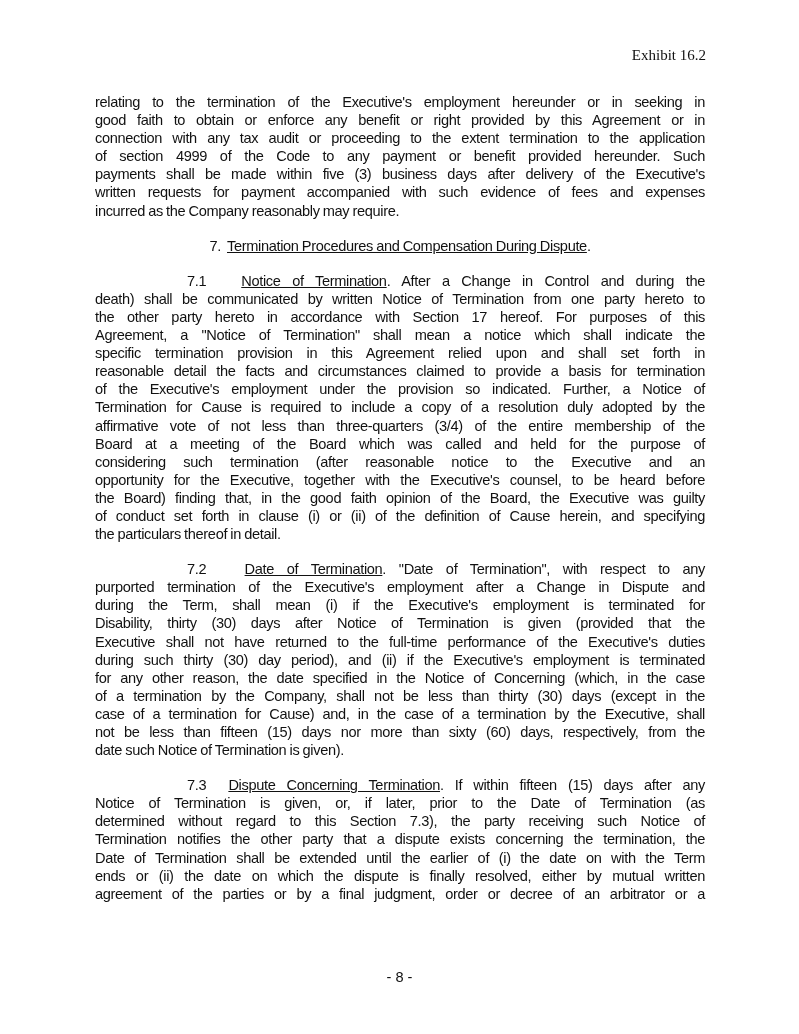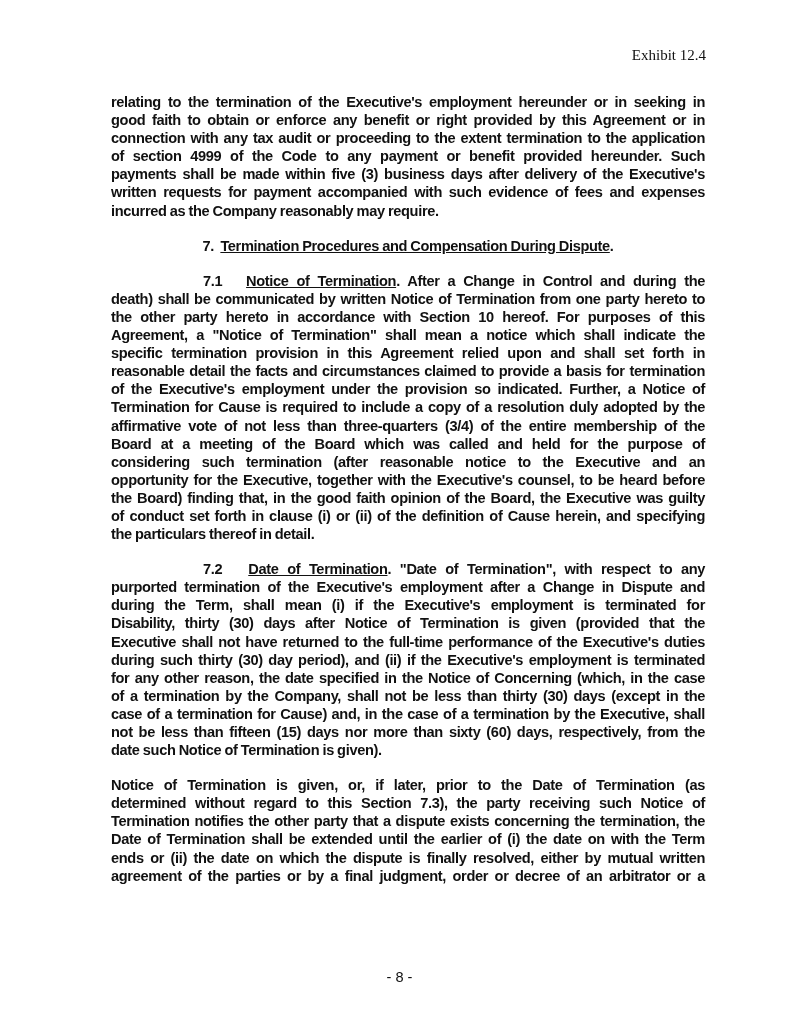--- a/index.html
+++ b/index.html
@@ -30,7 +30,7 @@
 </head>
 <body>
 
-<div class="exhibit">Exhibit 12.4</div>
+<div class="exhibit">Exhibit 16.2</div>
 
 <div class="page-body">
 

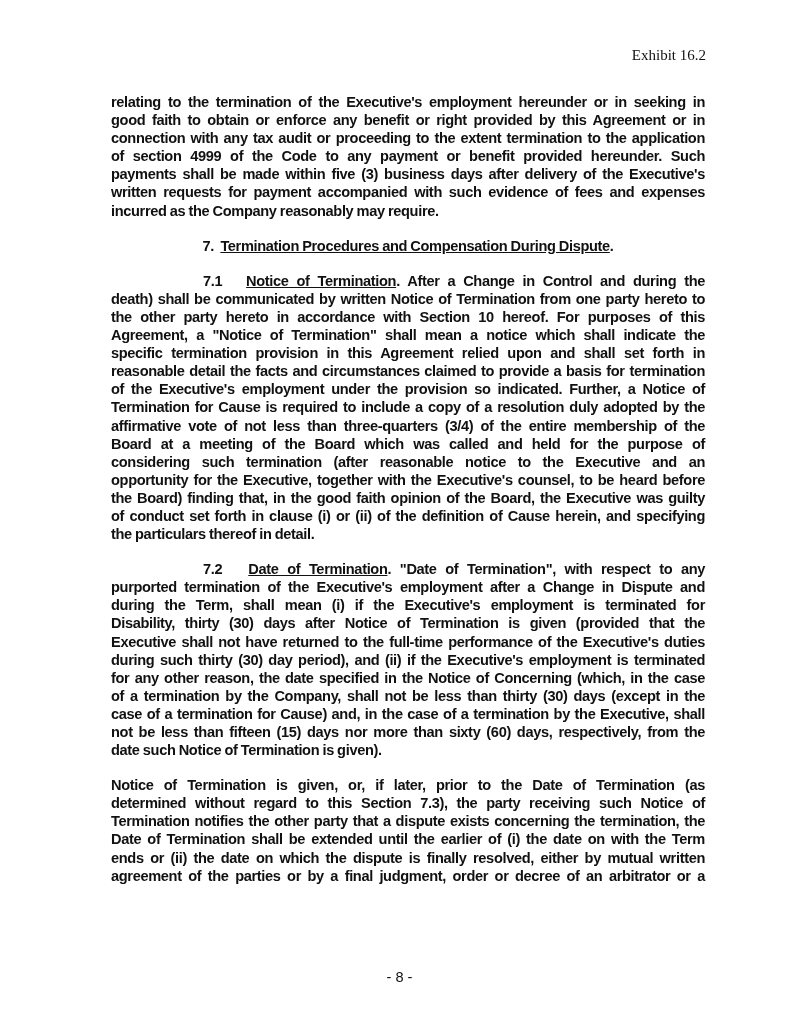--- a/index.html
+++ b/index.html
@@ -13,7 +13,7 @@
     font-family: "Liberation Sans", sans-serif; font-size: 14.6px; line-height: 18.1px;
     letter-spacing: -0.35px; word-spacing: -0.5px; transform-origin: 0 0;
   }
-  .para { margin: 0 0 17px 16px; font-weight: bold; }
+  .para { margin: 0 0 17px 0; }
   .line {
     display: block; text-align: justify; text-align-last: justify; white-space: nowrap;
     height: 18.1px; overflow: visible;

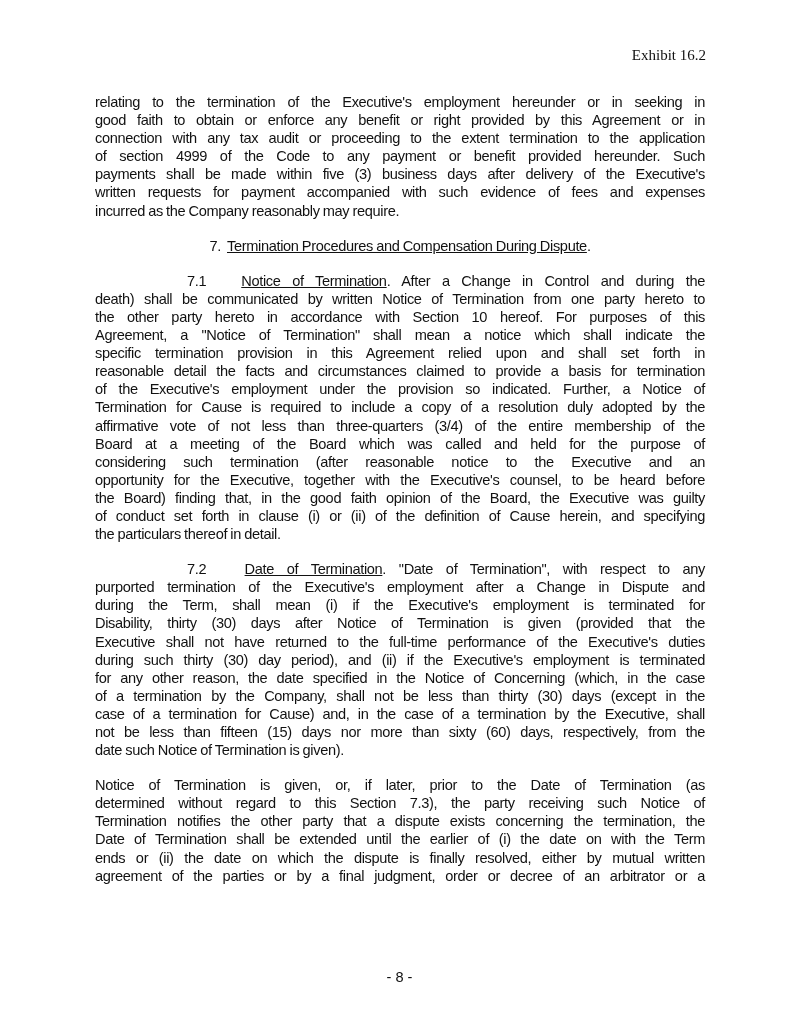--- a/index.html
+++ b/index.html
@@ -51,7 +51,7 @@
   <div class="para" id="p-71">
     <span class="line" style="display: block;"><span class="indent"></span><span>7.1</span>&nbsp;&nbsp; <span class="u">Notice of Termination</span><span>.  After a Change in Control and during the</span></span>
       <span class="line" style="display: block;">death) shall be communicated by written Notice of Termination from one party hereto to</span>
-      <span class="line" style="display: block;">the other party hereto in accordance with Section 10 hereof.  For purposes of this</span>
+      <span class="line" style="display: block;">the other party hereto in accordance with Section 17 hereof.  For purposes of this</span>
       <span class="line" style="display: block;">Agreement, a "Notice of Termination" shall mean a notice which shall indicate the</span>
       <span class="line" style="display: block;">specific termination provision in this Agreement relied upon and shall set forth in</span>
       <span class="line" style="display: block;">reasonable detail the facts and circumstances claimed to provide a basis for termination</span>

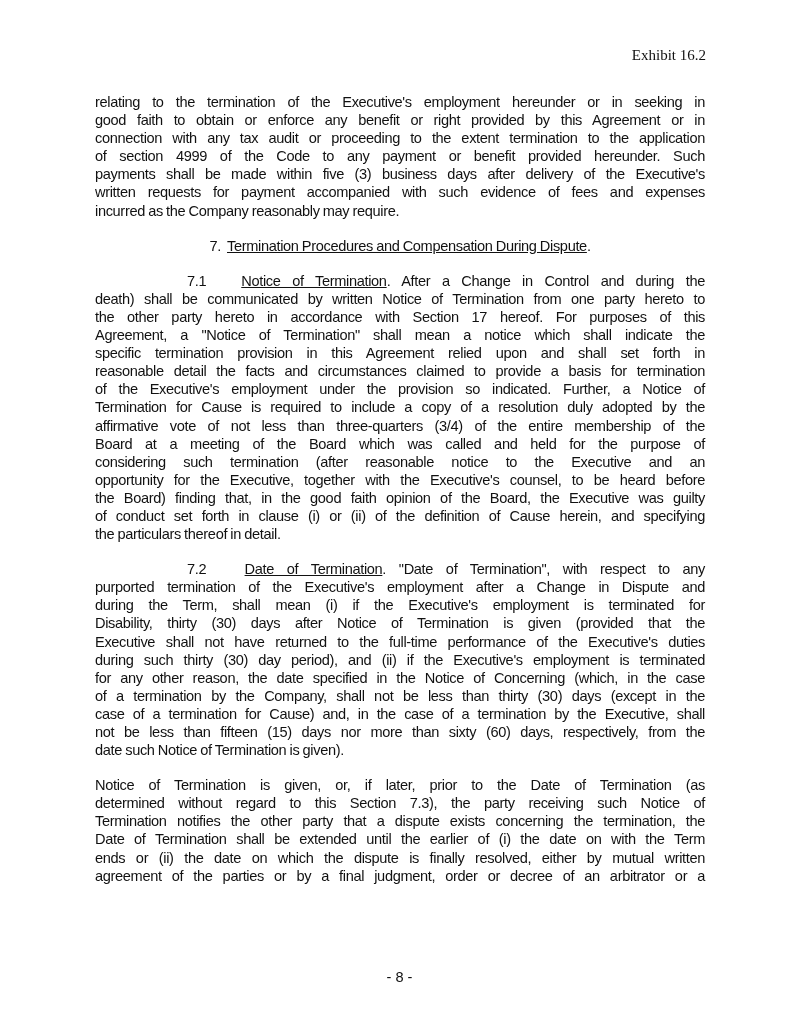--- a/index.html
+++ b/index.html
@@ -81,6 +81,7 @@
     </div>
 
   <div class="para" id="p-73">
+    <span class="line" style="display: block;"><span class="indent"></span><span>7.3</span>&nbsp; <span class="u">Dispute Concerning Termination</span><span>.  If within fifteen (15) days after any</span></span>
   <span class="line" style="display: block;">Notice of Termination is given, or, if later, prior to the Date of Termination (as</span>
       <span class="line" style="display: block;">determined without regard to this Section 7.3), the party receiving such Notice of</span>
       <span class="line" style="display: block;">Termination notifies the other party that a dispute exists concerning the termination, the</span>

